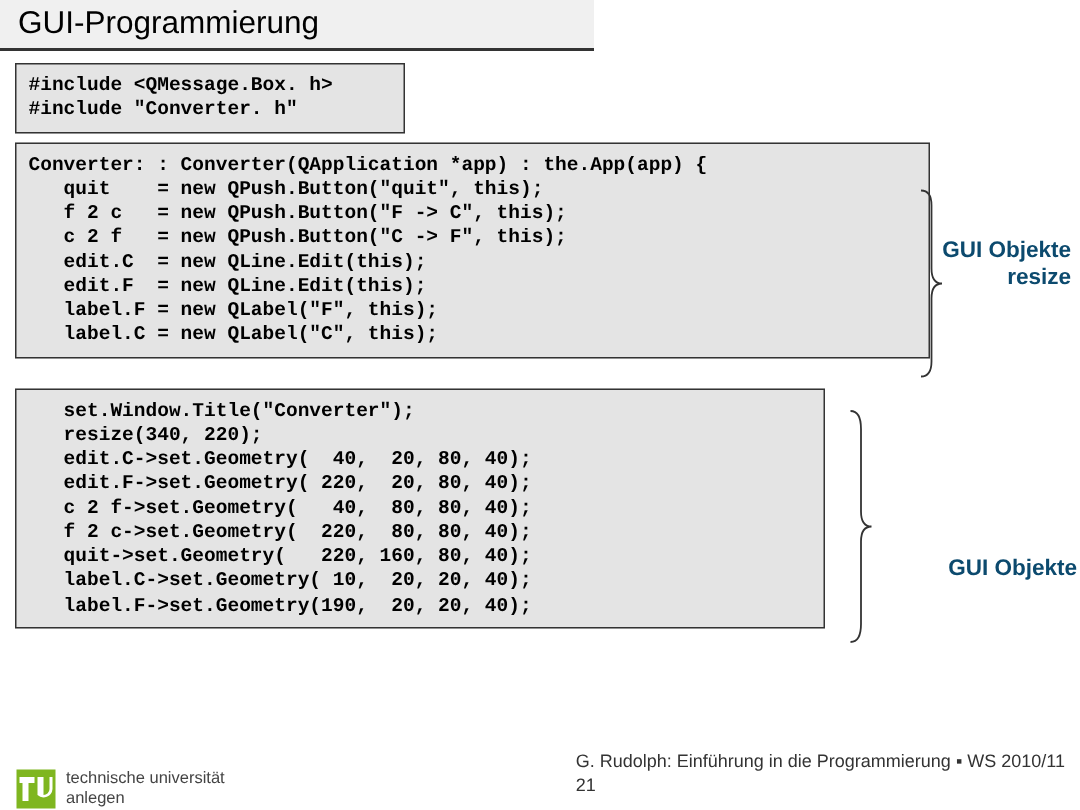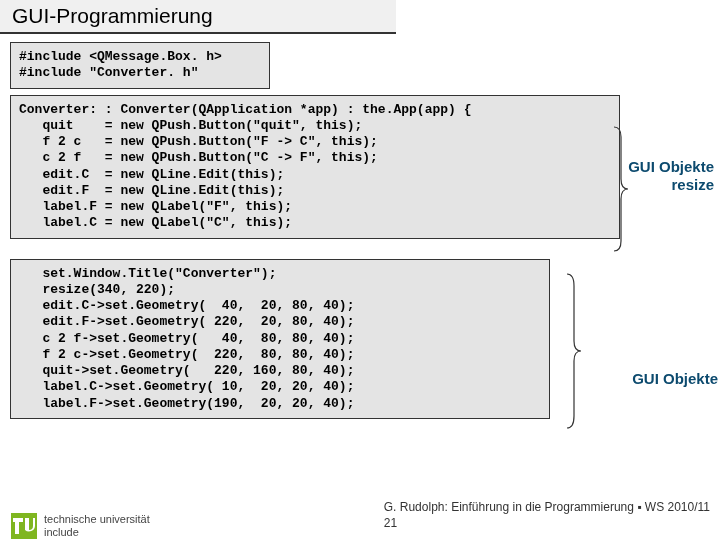--- a/index.html
+++ b/index.html
@@ -162,7 +162,7 @@
     </svg>
     <div class="logo-text">
       <span>technische universität</span><br>
-      <span>include</span>
+      <span>anlegen</span>
     </div>
   </div>
   <div class="footer-right">

